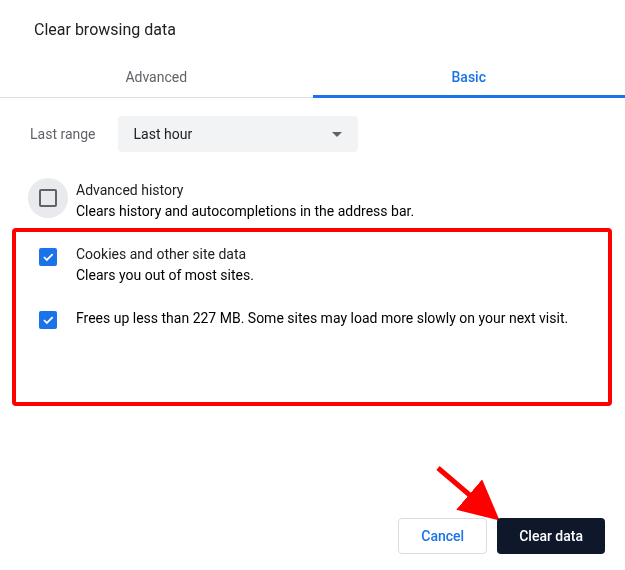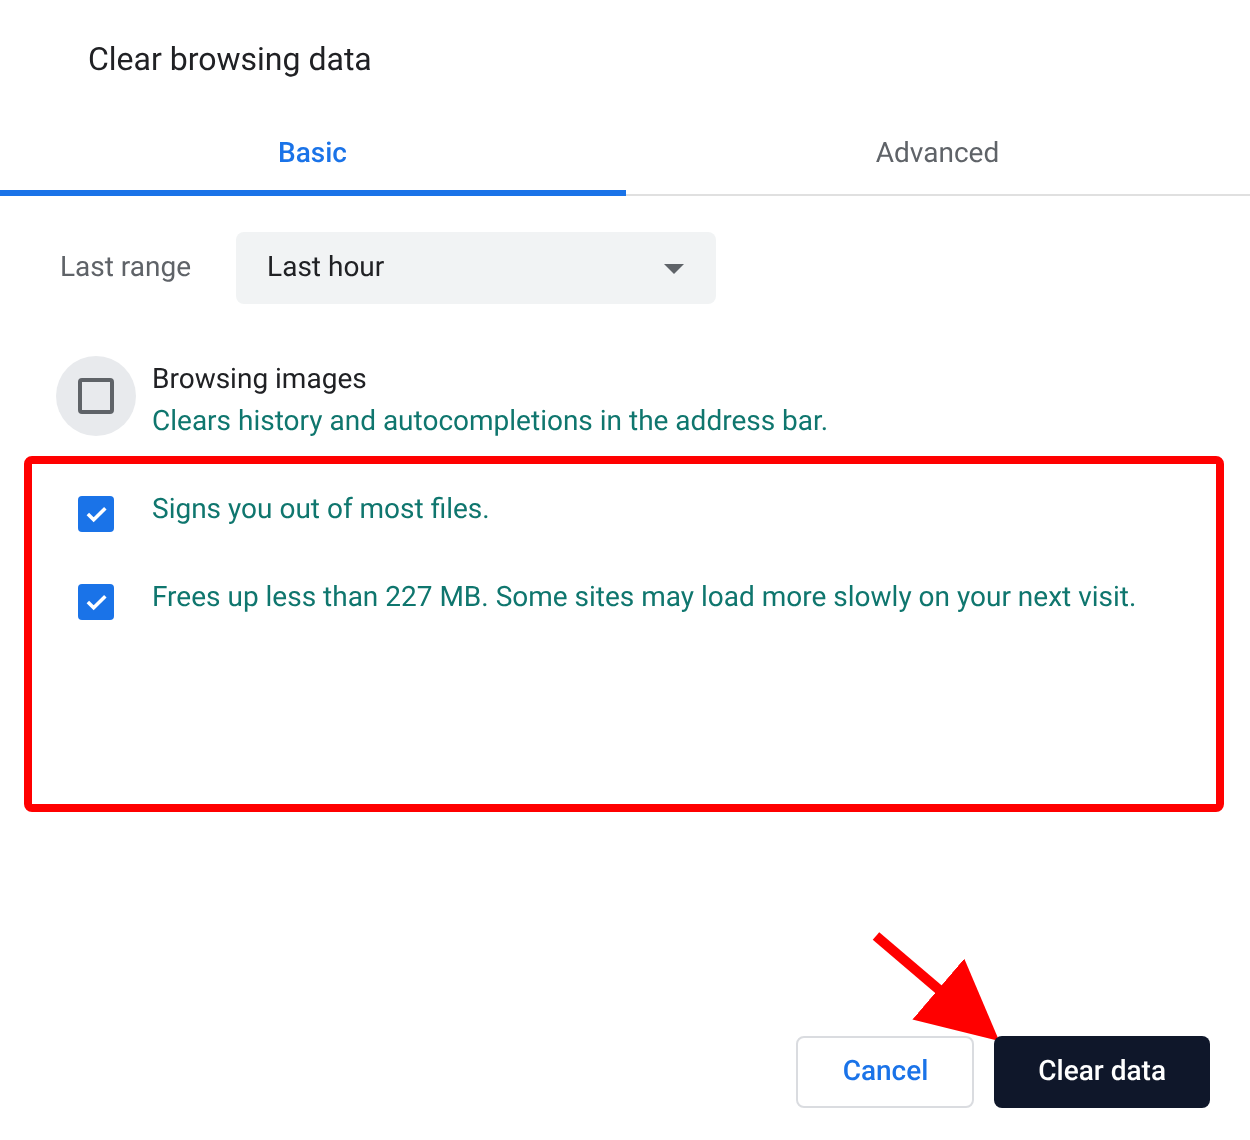--- a/index.html
+++ b/index.html
@@ -14,7 +14,7 @@
     .dialog-title {
       font-size: 16px;
       color: #202124;
-      padding: 20px 0 0 44px;
+      padding: 20px 0 0 34px;
       font-weight: 400;
     }
     .tabs {

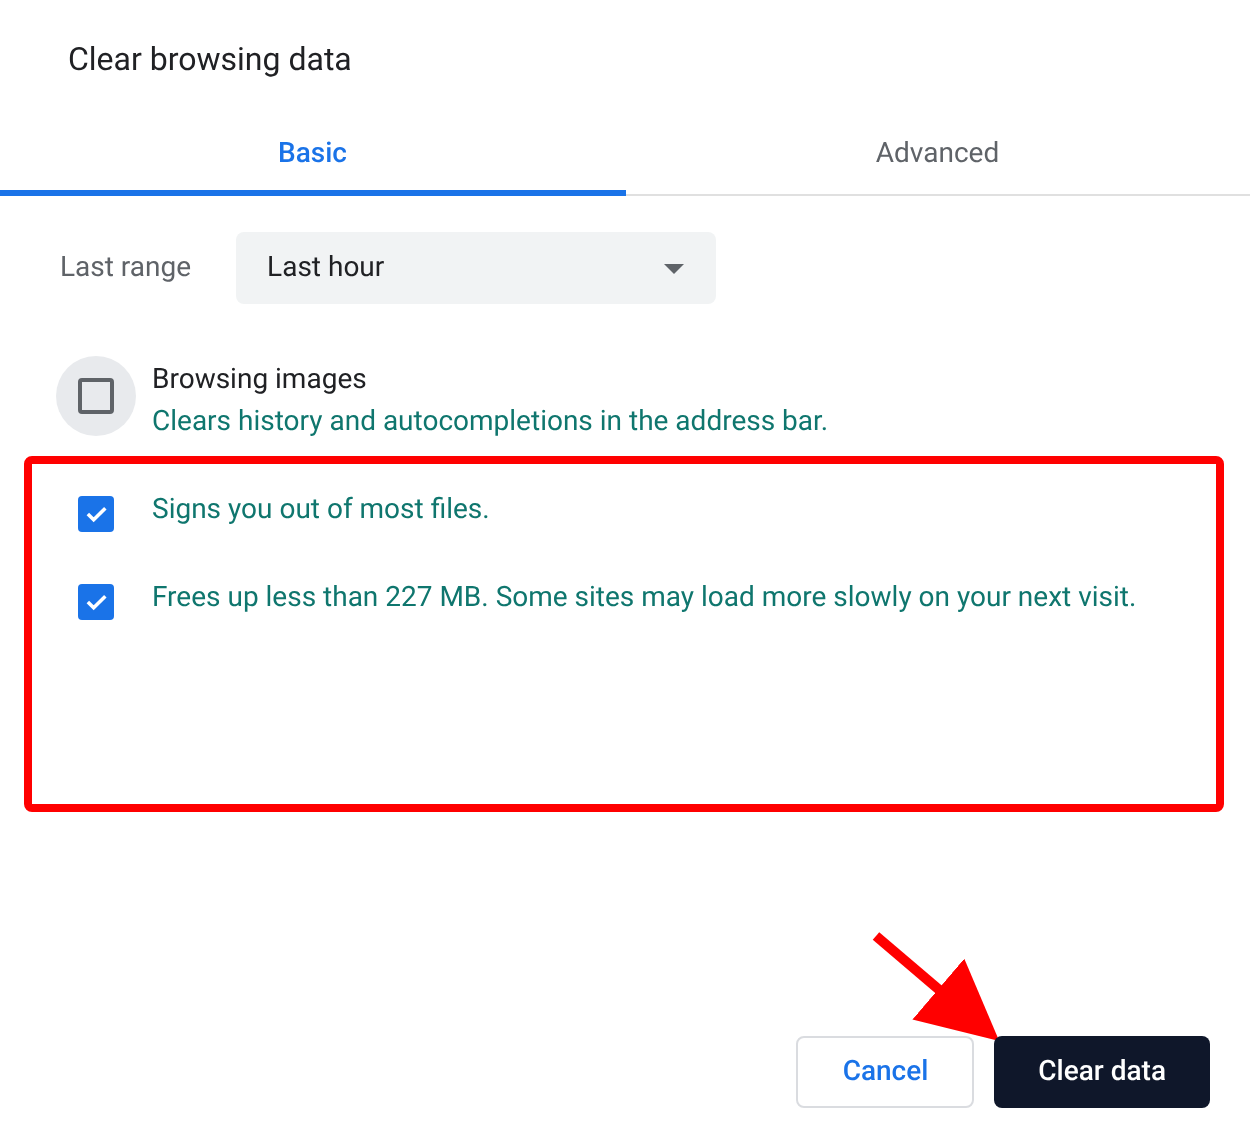--- a/index.html
+++ b/index.html
@@ -170,8 +170,8 @@
 <div class="dialog-title">Clear browsing data</div>
 
 <div class="tabs">
+  <div class="tab">Advanced</div>
   <div class="tab active">Basic</div>
-  <div class="tab">Advanced</div>
 </div>
 
 <div class="time-range-row">

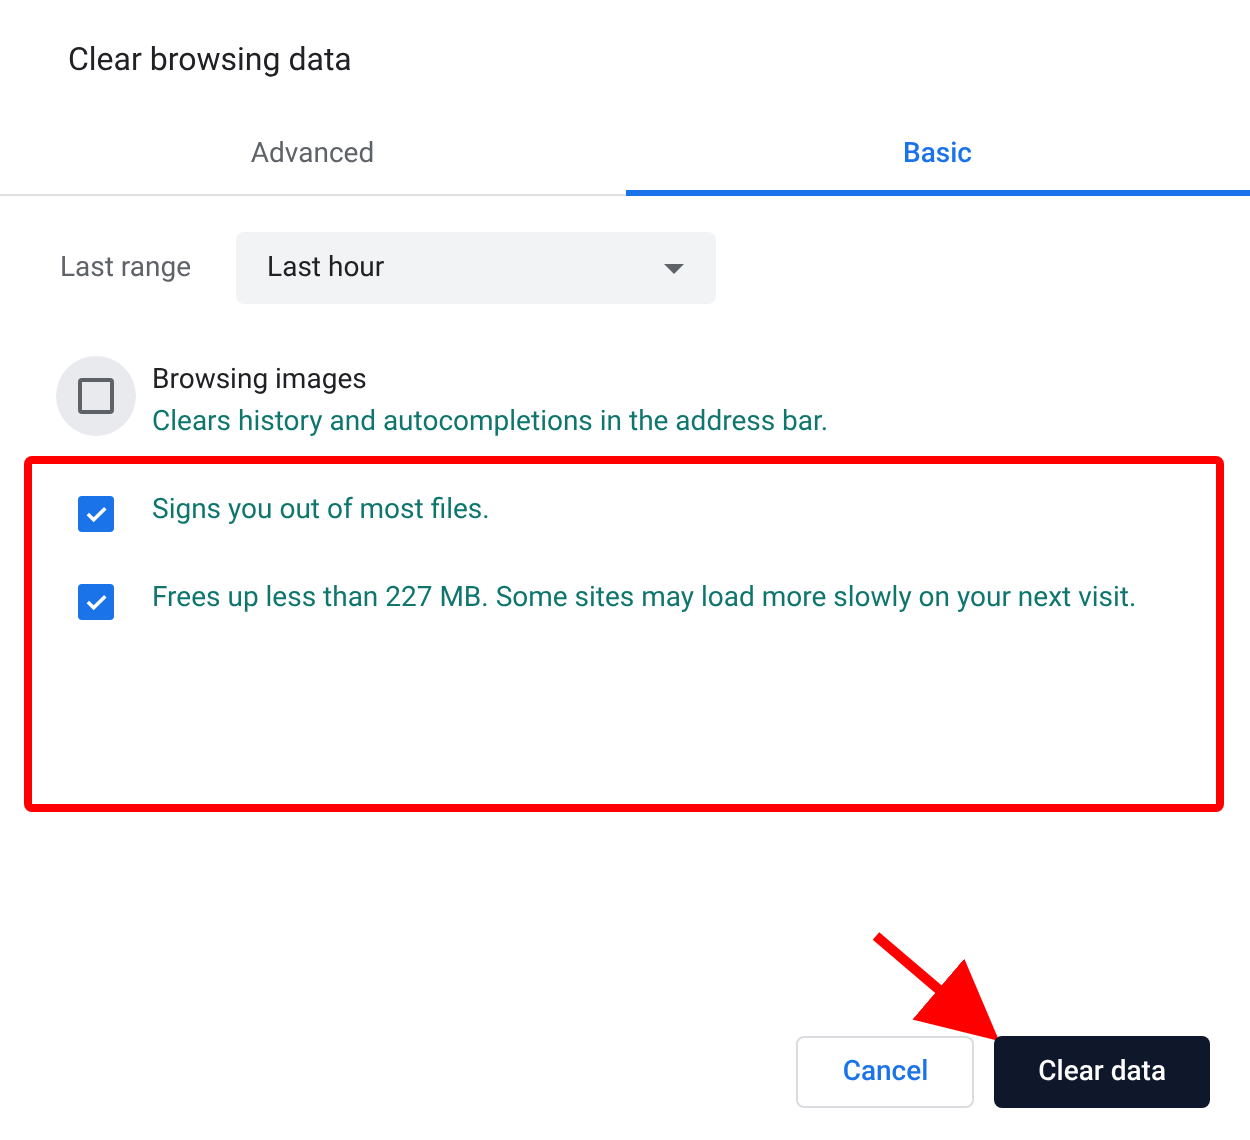--- a/index.html
+++ b/index.html
@@ -189,7 +189,7 @@
     </div>
   </div>
   <div class="option-text">
-    <div class="option-title">Browsing images</div>
+    <div class="option-title">Advanced history</div>
     <div class="option-desc">Clears history and autocompletions in the address bar.</div>
   </div>
 </div>

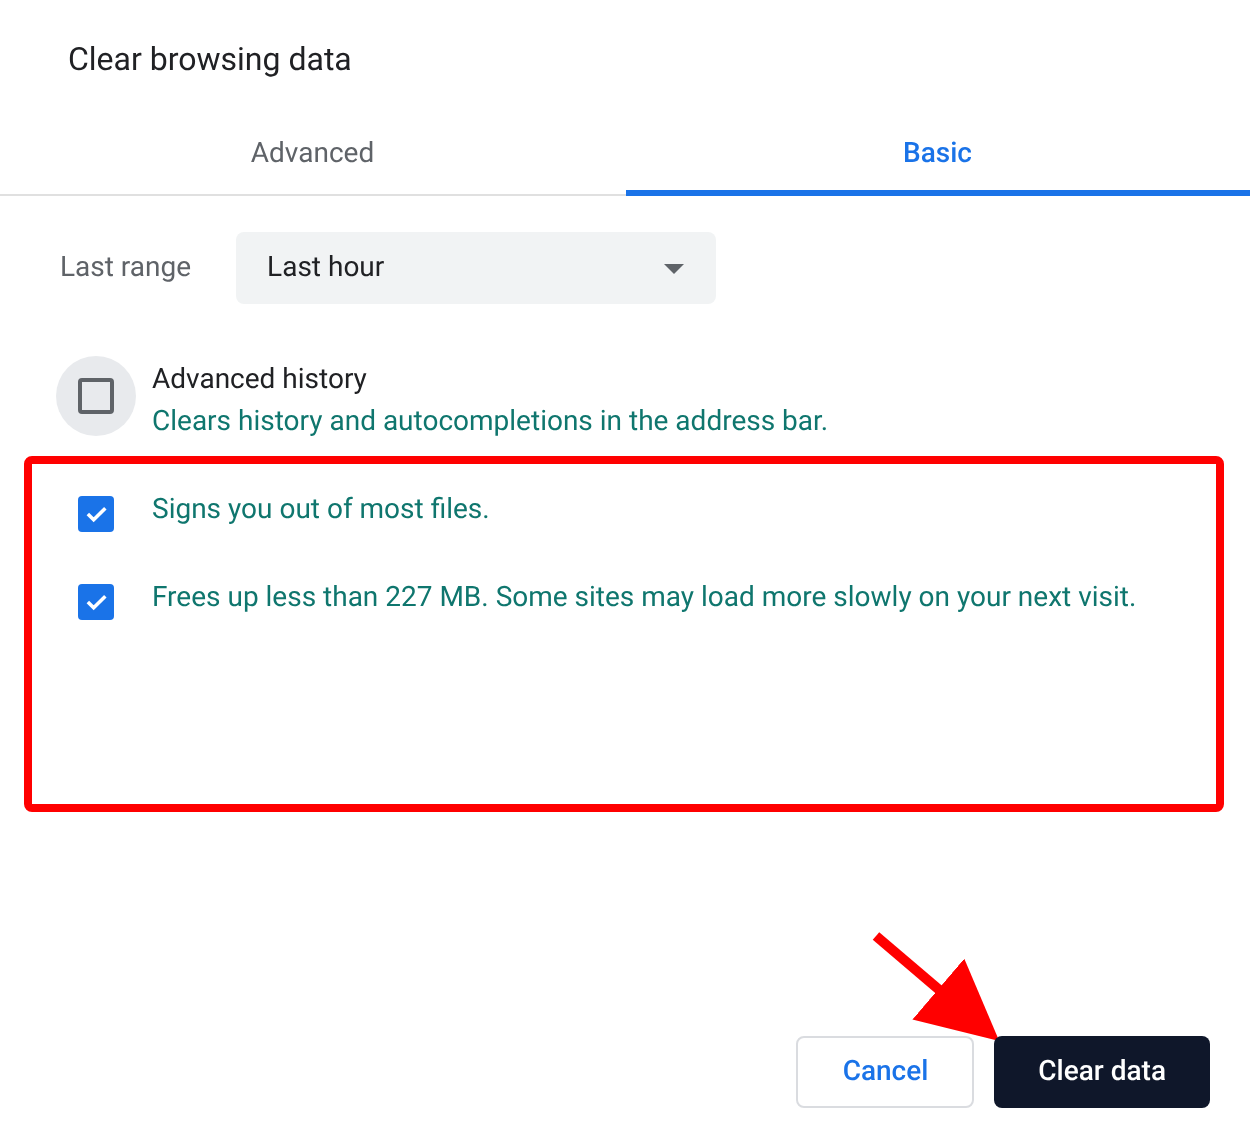--- a/index.html
+++ b/index.html
@@ -121,7 +121,7 @@
     }
     .option-desc {
       font-size: 14px;
-      color: #0f766e;
+      color: #000000;
       line-height: 1.4;
     }
     .highlight-box {

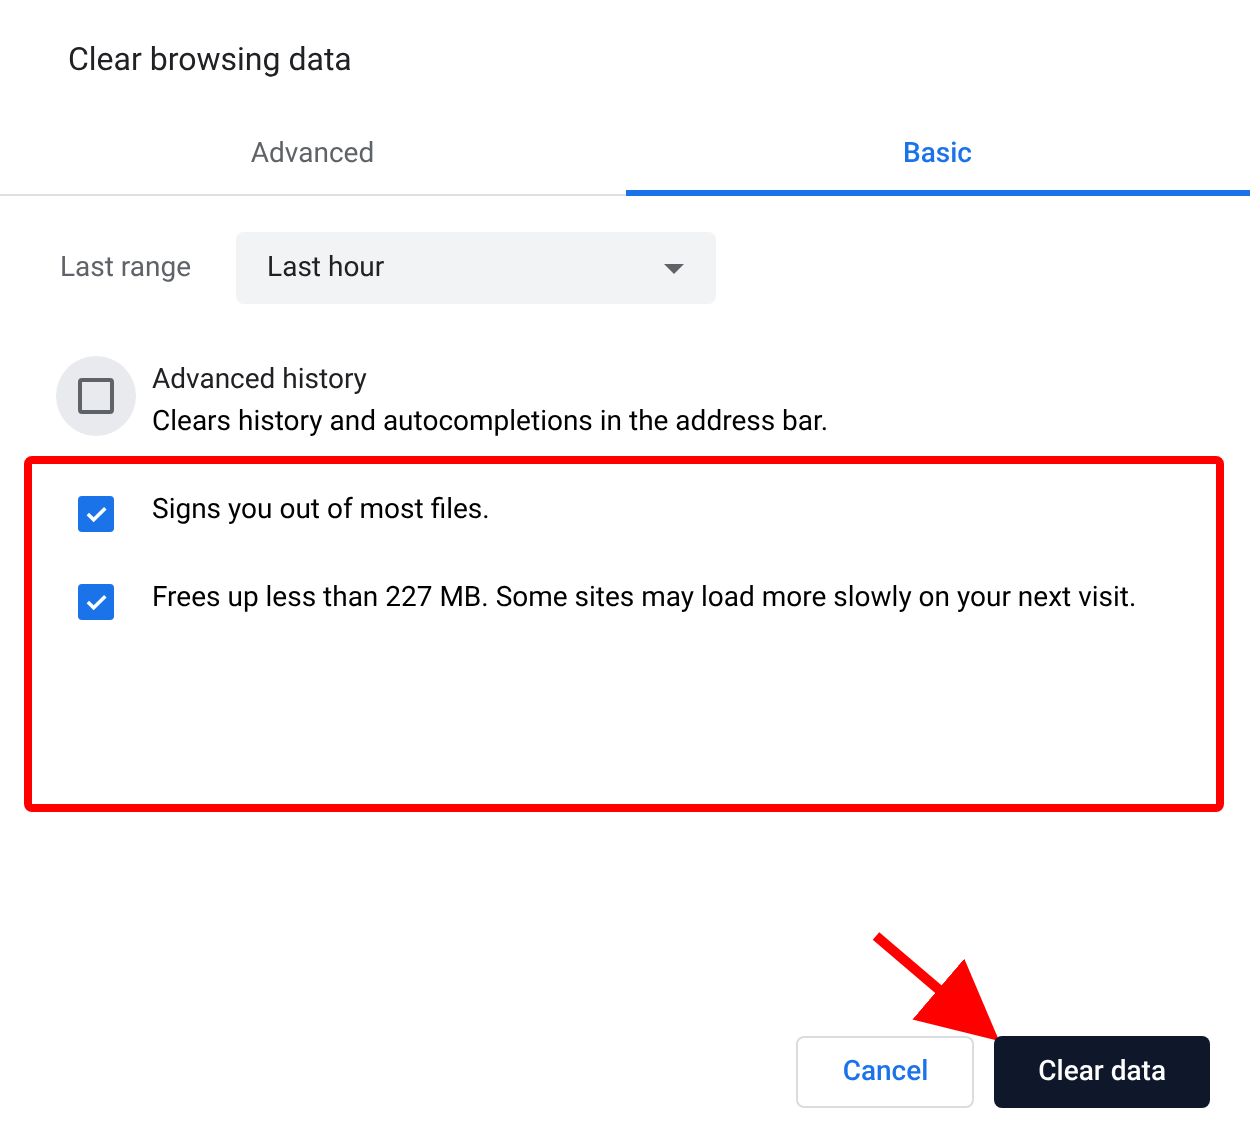--- a/index.html
+++ b/index.html
@@ -203,6 +203,7 @@
     </div>
   </div>
   <div class="option-text">
+    <div class="option-title">Cookies and other site data</div>
     <div class="option-desc">Signs you out of most files.</div>
   </div>
 </div>

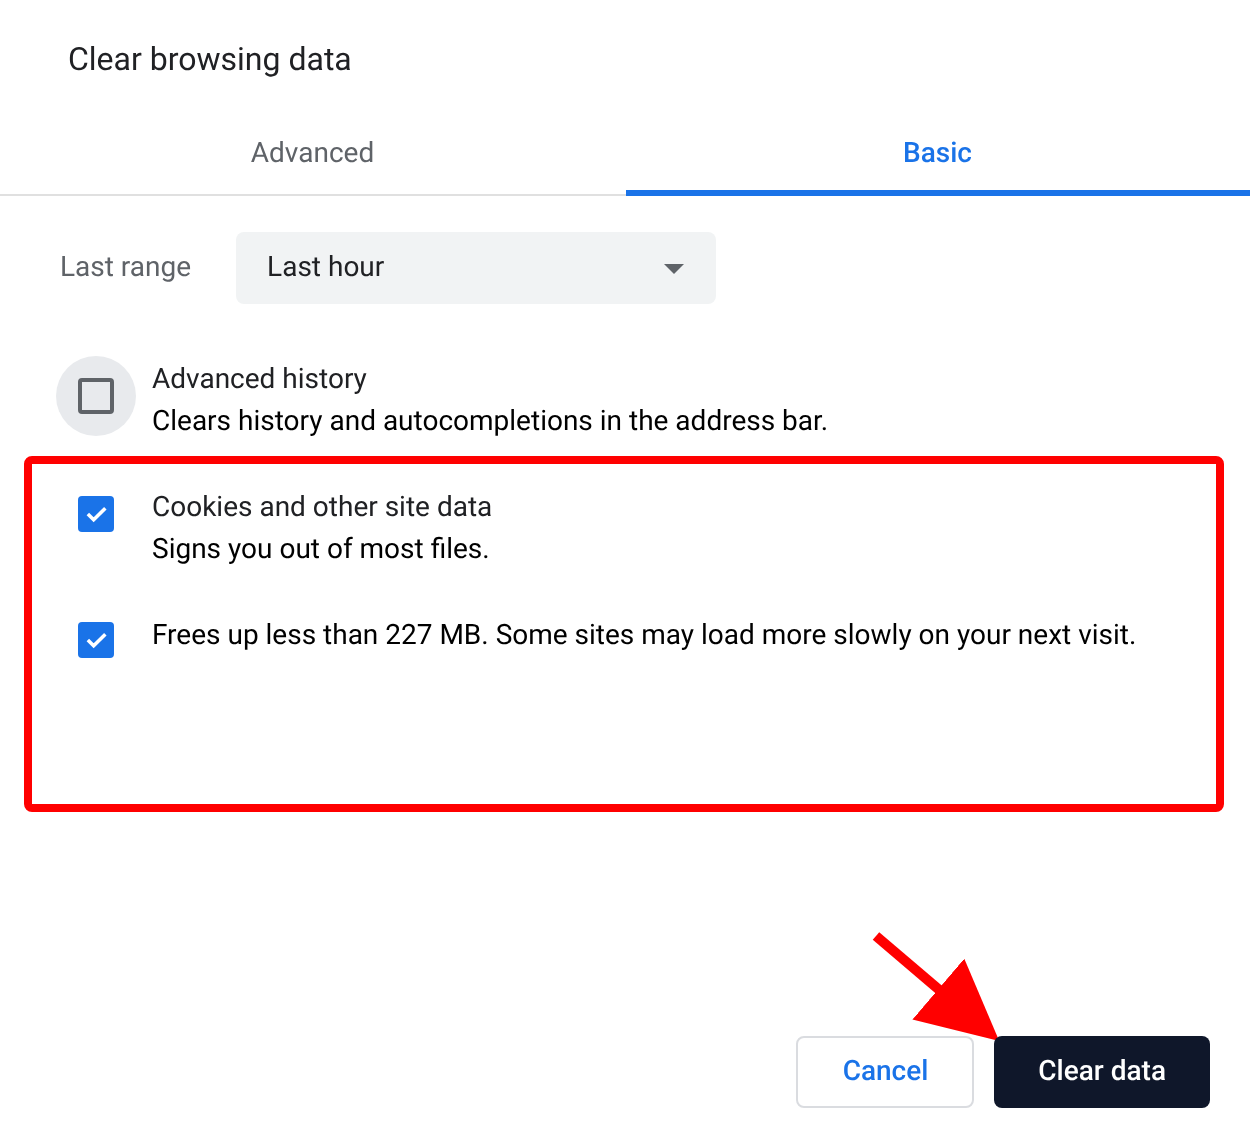--- a/index.html
+++ b/index.html
@@ -204,7 +204,7 @@
   </div>
   <div class="option-text">
     <div class="option-title">Cookies and other site data</div>
-    <div class="option-desc">Signs you out of most files.</div>
+    <div class="option-desc">Clears you out of most sites.</div>
   </div>
 </div>
 

